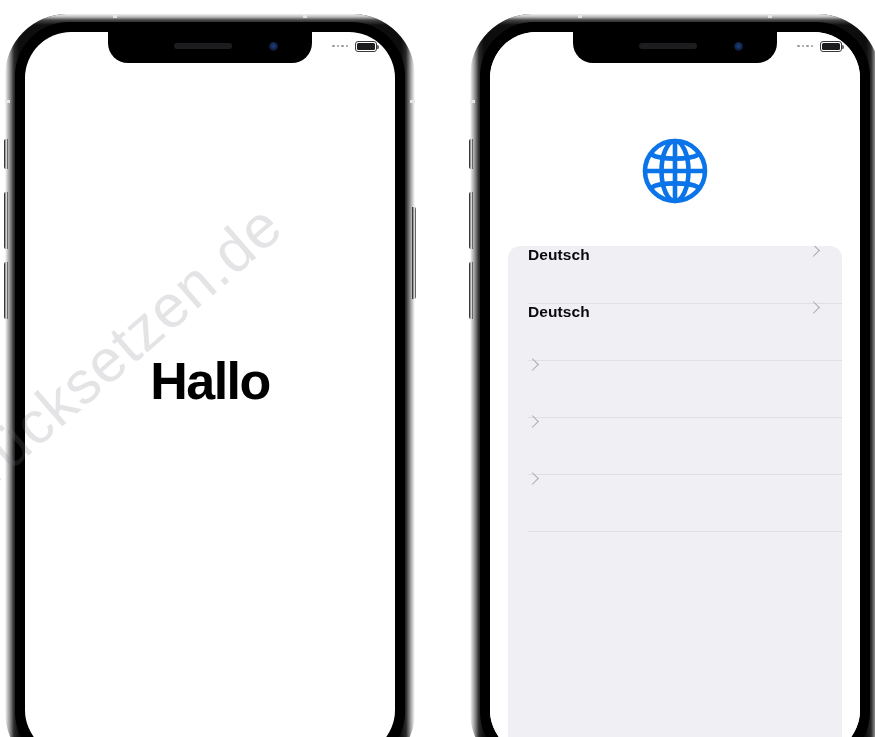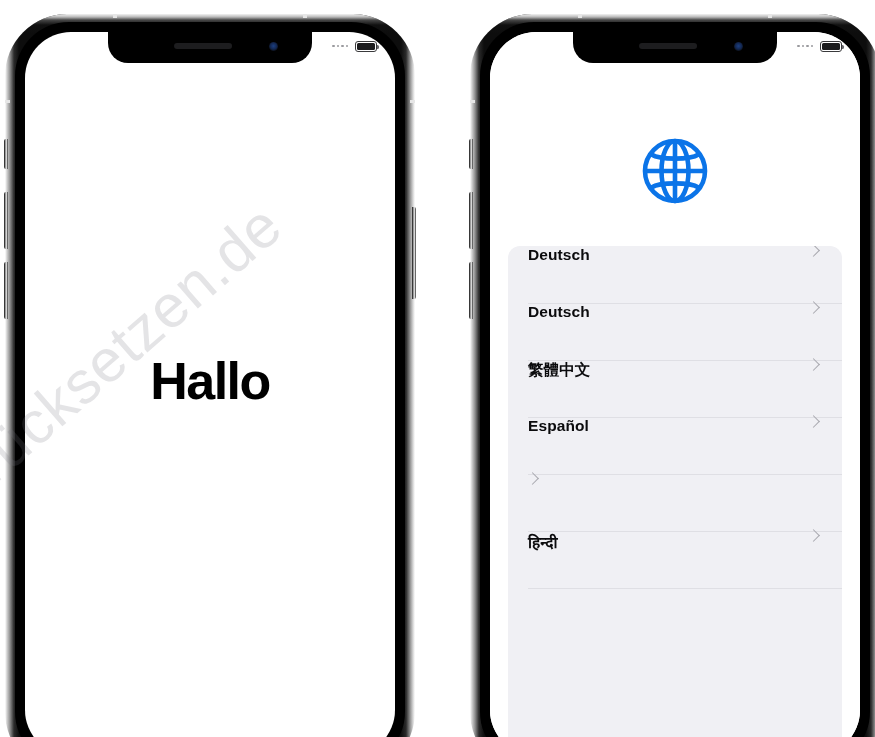--- a/index.html
+++ b/index.html
@@ -360,7 +360,6 @@
 
 
           <div class="lang-row">
-            <span class="lang-label">繁體中文</span>
             <span class="chev"></span>
           </div>
 

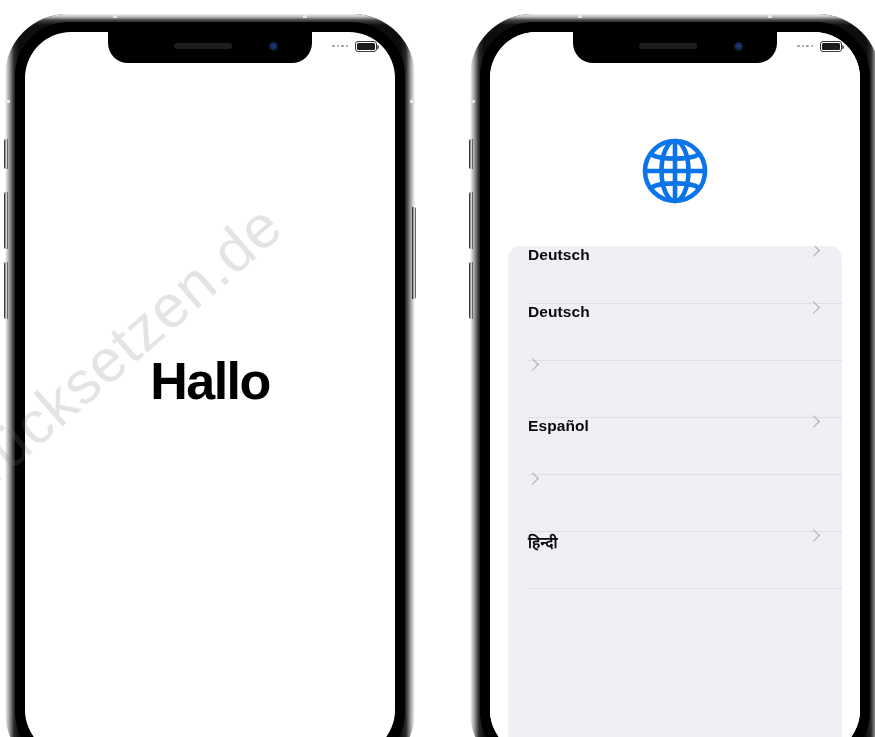--- a/index.html
+++ b/index.html
@@ -364,10 +364,6 @@
           </div>
 
 
-          <div class="lang-row">
-            <span class="lang-label">Español</span>
-            <span class="chev"></span>
-          </div>
 
           <div class="lang-row">
             <span class="chev"></span>

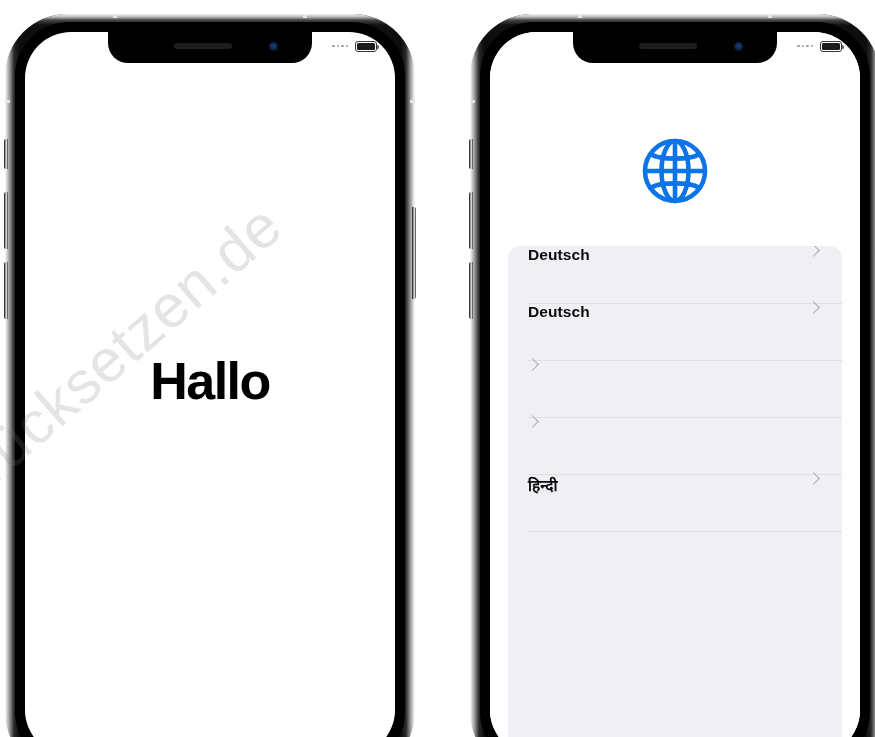--- a/index.html
+++ b/index.html
@@ -370,7 +370,6 @@
           </div>
 
           <div class="lang-row">
-            <span class="lang-label">हिन्दी</span>
             <span class="chev"></span>
           </div>
 

